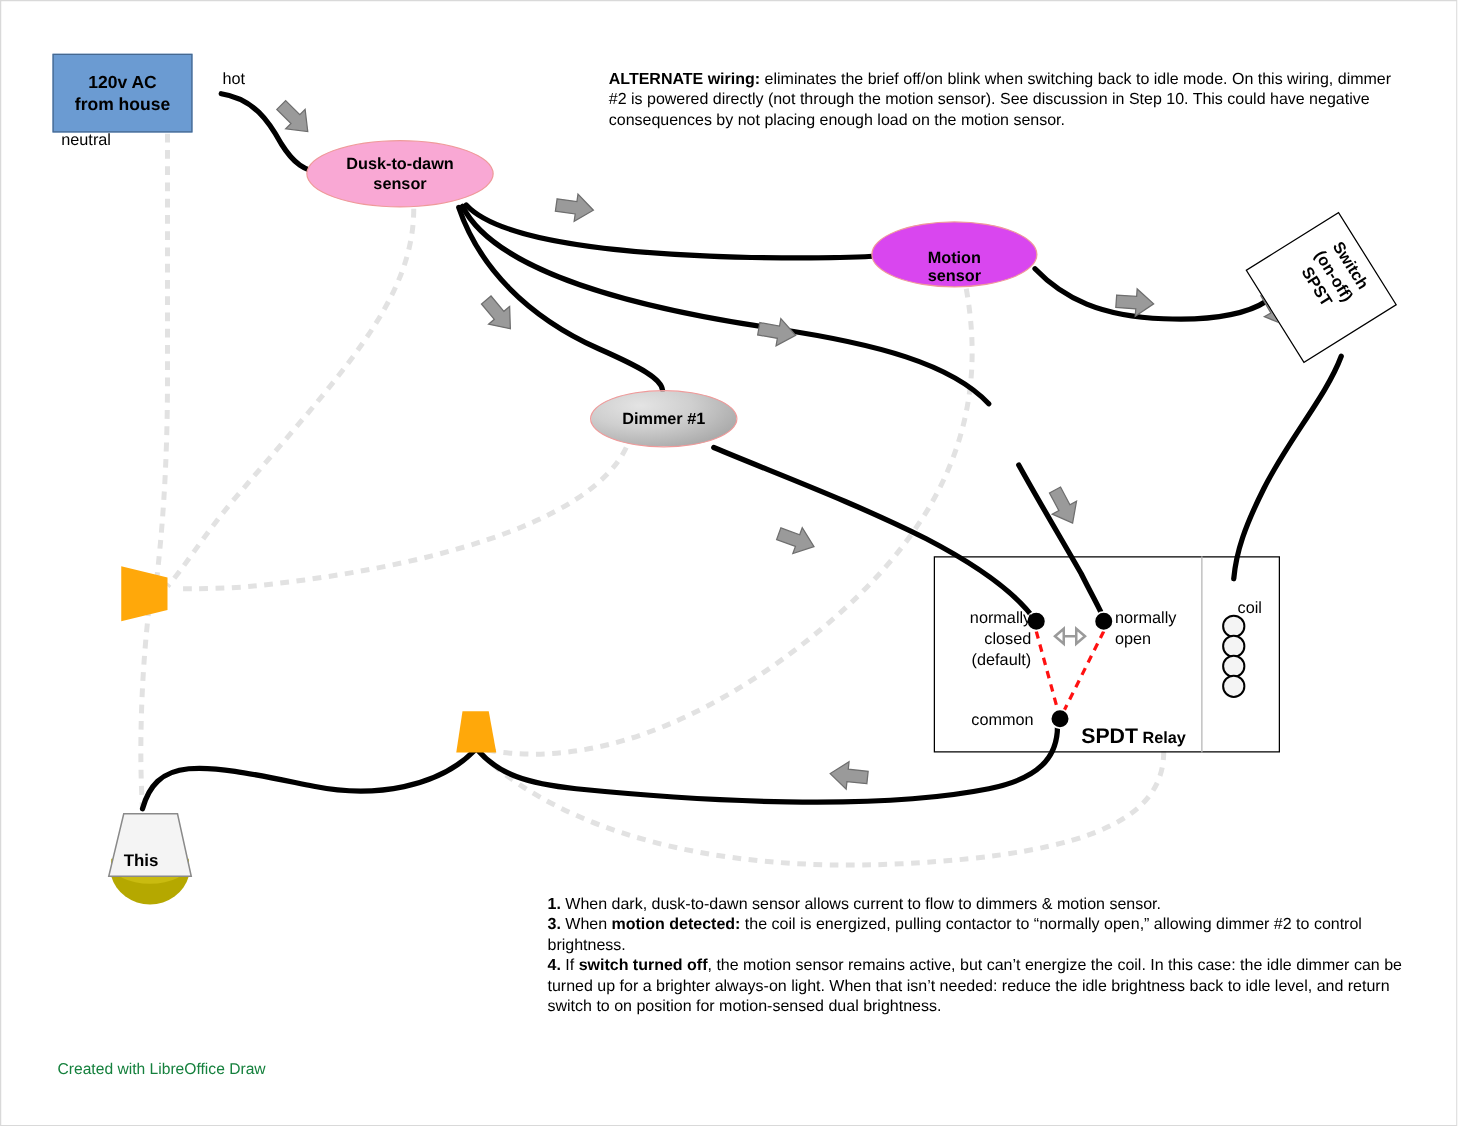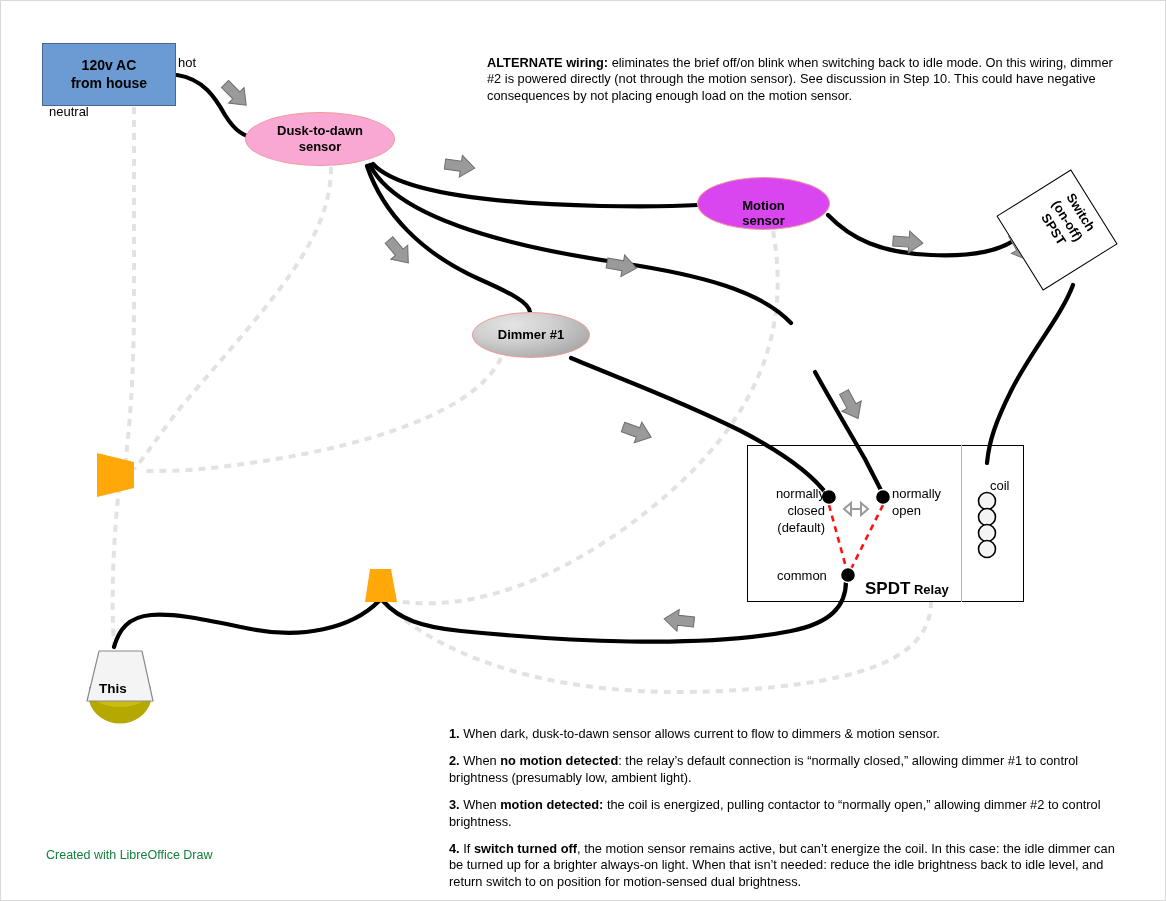--- a/index.html
+++ b/index.html
@@ -51,7 +51,7 @@
     position: absolute;
     left: 41px;
     top: 42px;
-    width: 134px;
+    width: 112px;
     height: 63px;
     background: #6b9bd2;
     border: 1px solid #46688f;

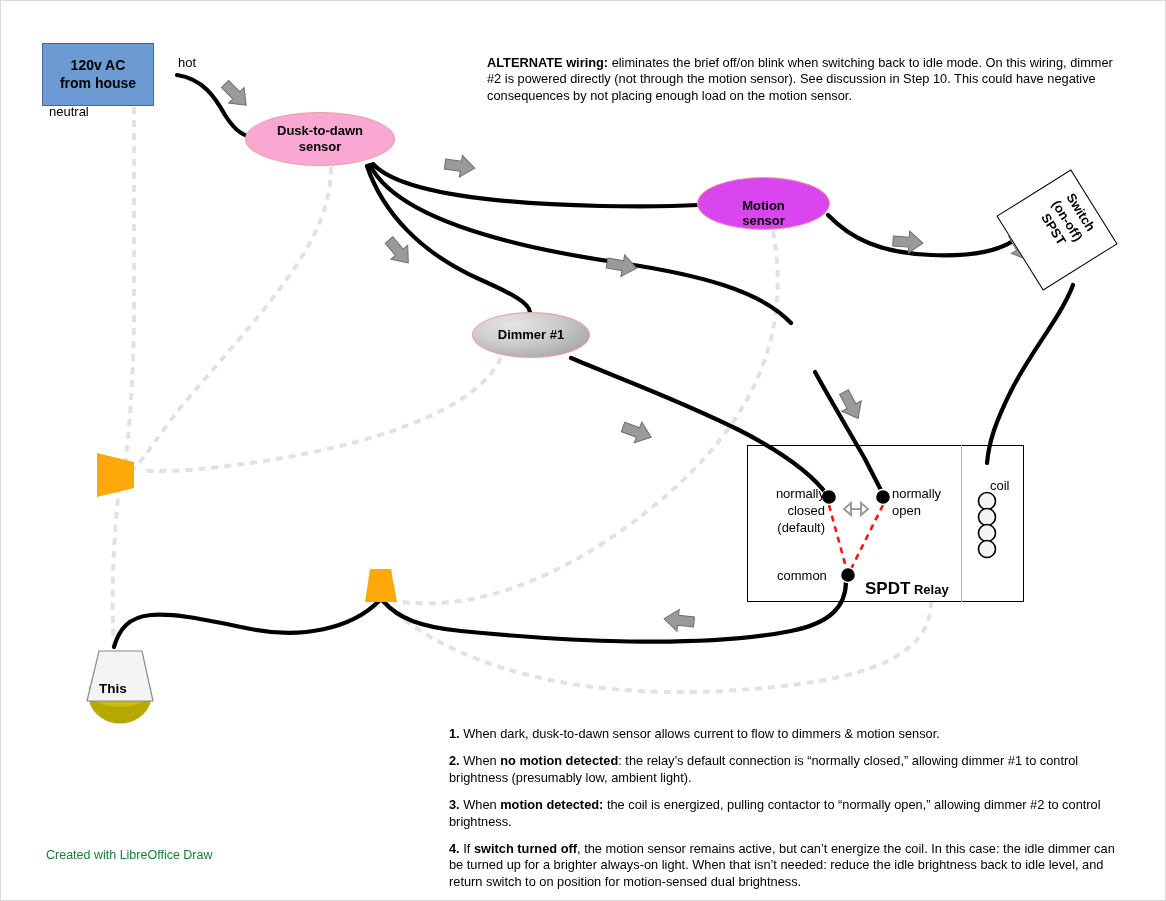--- a/index.html
+++ b/index.html
@@ -168,7 +168,7 @@
     font-size: 12.8px;
   }
   #steps b { font-weight: bold; }
-  #steps .line { margin: 11px; }
+  #steps .line { margin: 0; }
 
   
   #light-label {

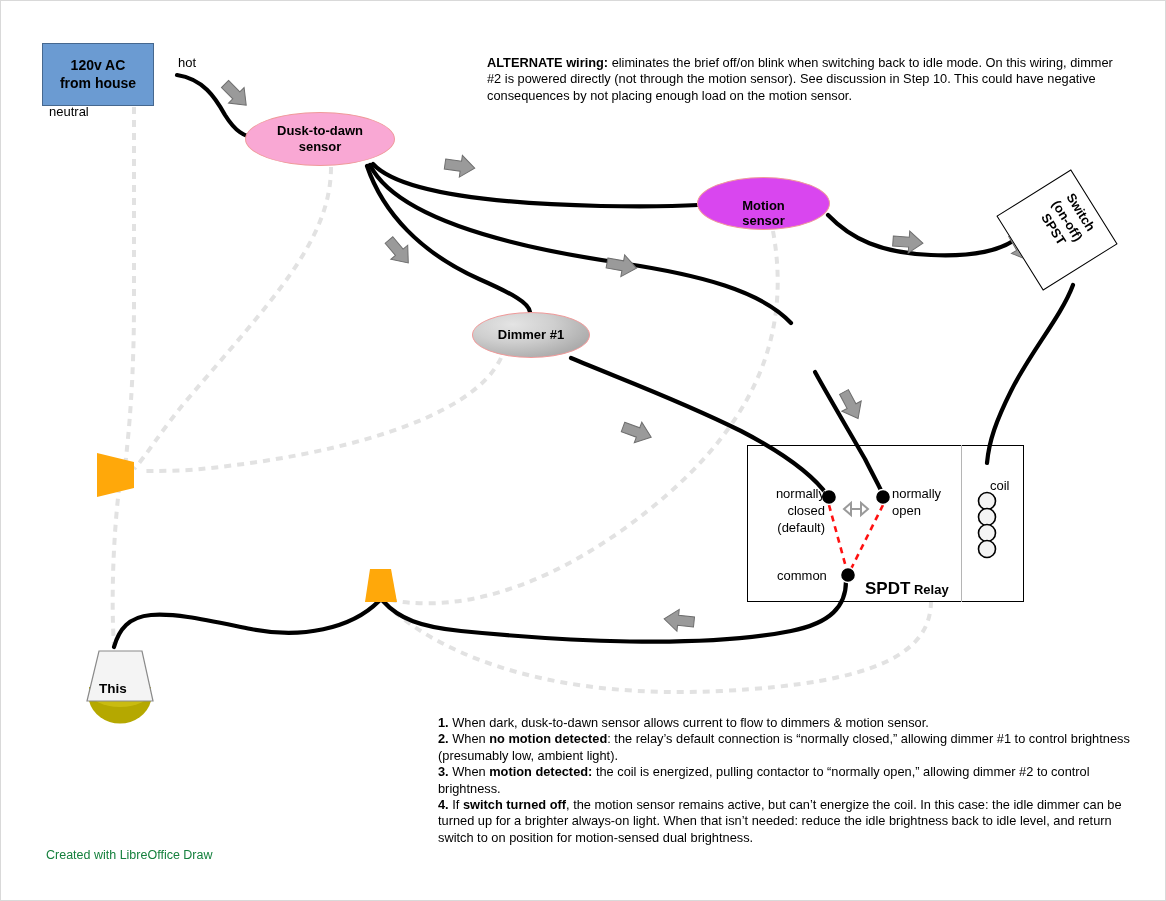--- a/index.html
+++ b/index.html
@@ -358,9 +358,6 @@
       <b>1.</b><span> When dark, dusk-to-dawn sensor allows current to flow to dimmers &amp; motion sensor.</span>
     </p>
     <p class="line">
-      <b>2.</b><span> When </span><b>no motion detected</b><span>: the relay’s default connection is “normally closed,” allowing dimmer #1 to control brightness (presumably low, ambient light).</span>
-    </p>
-    <p class="line">
       <b>3.</b><span> When </span><b>motion detected:</b><span> the coil is energized, pulling contactor to “normally open,” allowing dimmer #2 to control brightness.</span>
     </p>
     <p class="line">

